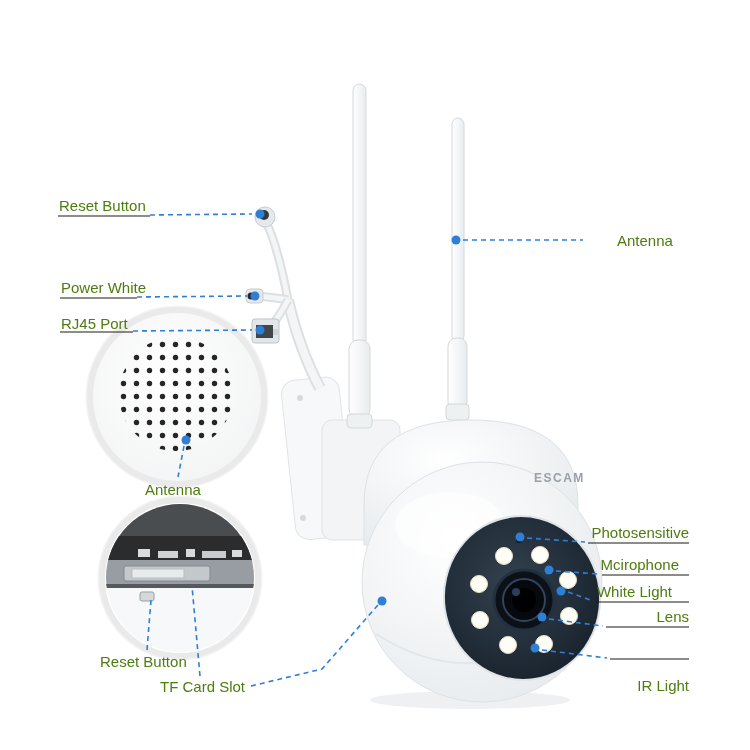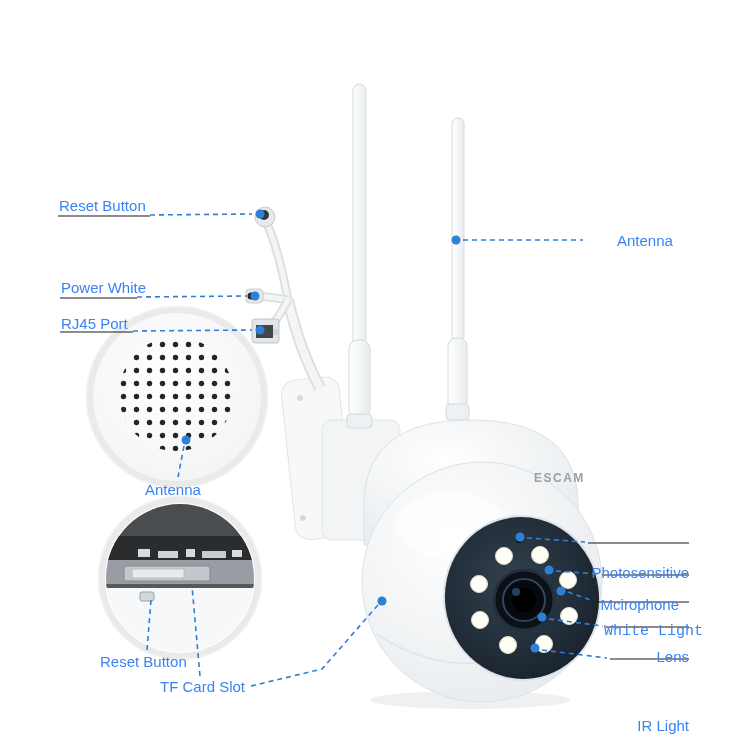--- a/index.html
+++ b/index.html
@@ -9,7 +9,7 @@
   }
   .art{position:absolute;left:0;top:0;}
   .label{
-    position:absolute;font-size:15px;color:#3b82f6;white-space:nowrap;line-height:18px;
+    position:absolute;font-size:15px;color:#4d7c0f;white-space:nowrap;line-height:18px;
   }
   .label.right{text-align:right;margin-top:40px;}
   #lbl-reset-top{left:59px;top:197px;}

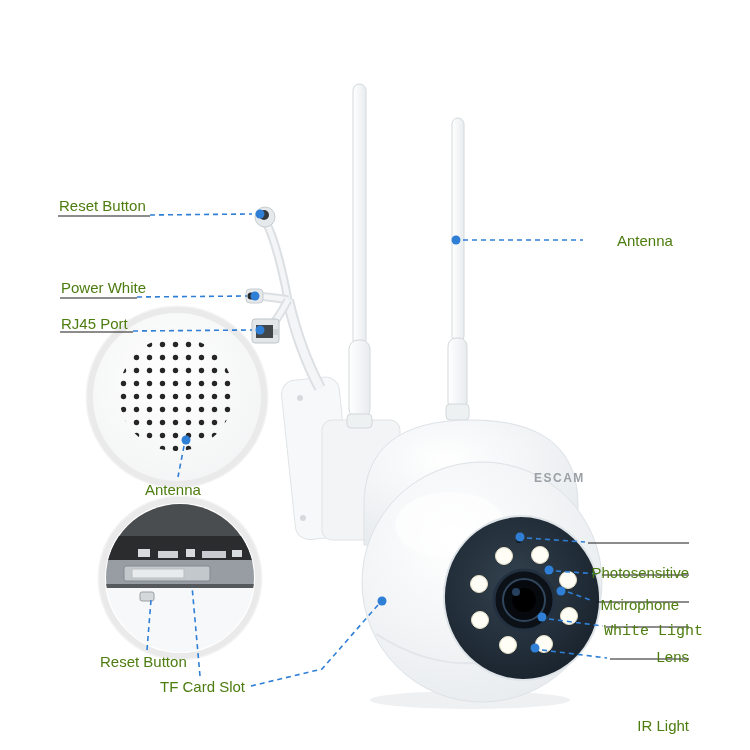--- a/index.html
+++ b/index.html
@@ -11,7 +11,7 @@
   .label{
     position:absolute;font-size:15px;color:#4d7c0f;white-space:nowrap;line-height:18px;
   }
-  .label.right{text-align:right;margin-top:40px;}
+  .label.right{text-align:right;}
   #lbl-reset-top{left:59px;top:197px;}
   #lbl-power{left:61px;top:279px;}
   #lbl-rj45{left:61px;top:315px;}

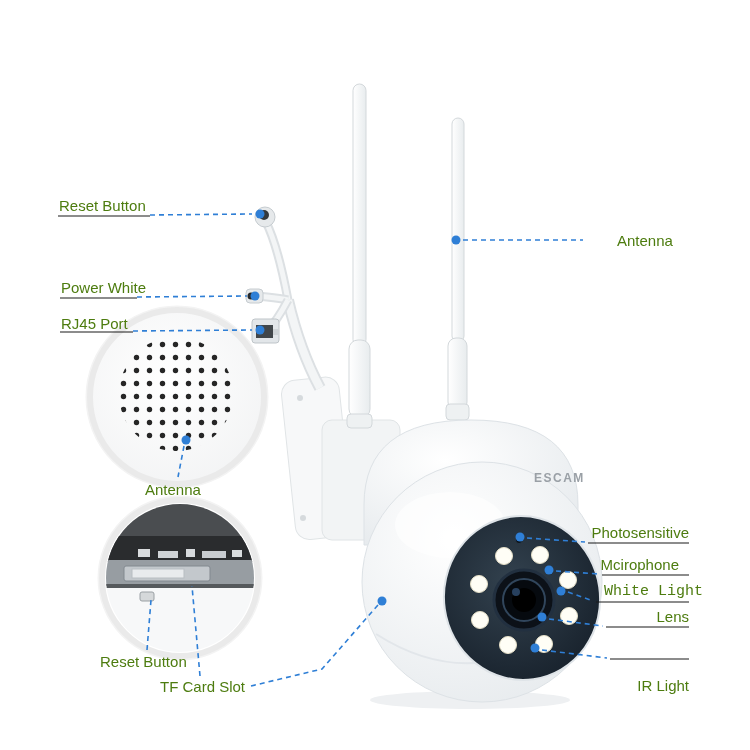--- a/index.html
+++ b/index.html
@@ -19,7 +19,7 @@
   #lbl-speaker{left:145px;top:481px;}
   #lbl-photosensitive{right:61px;top:524px;}
   #lbl-microphone{right:71px;top:556px;}
-  #lbl-white-light{right:47px;top:583px;font-family:Liberation Mono, monospace;}
+  #lbl-white-light{right:78px;top:583px;}
   #lbl-lens{right:61px;top:608px;}
   #lbl-ir{right:61px;top:677px;}
   #lbl-reset-bottom{left:100px;top:653px;}

